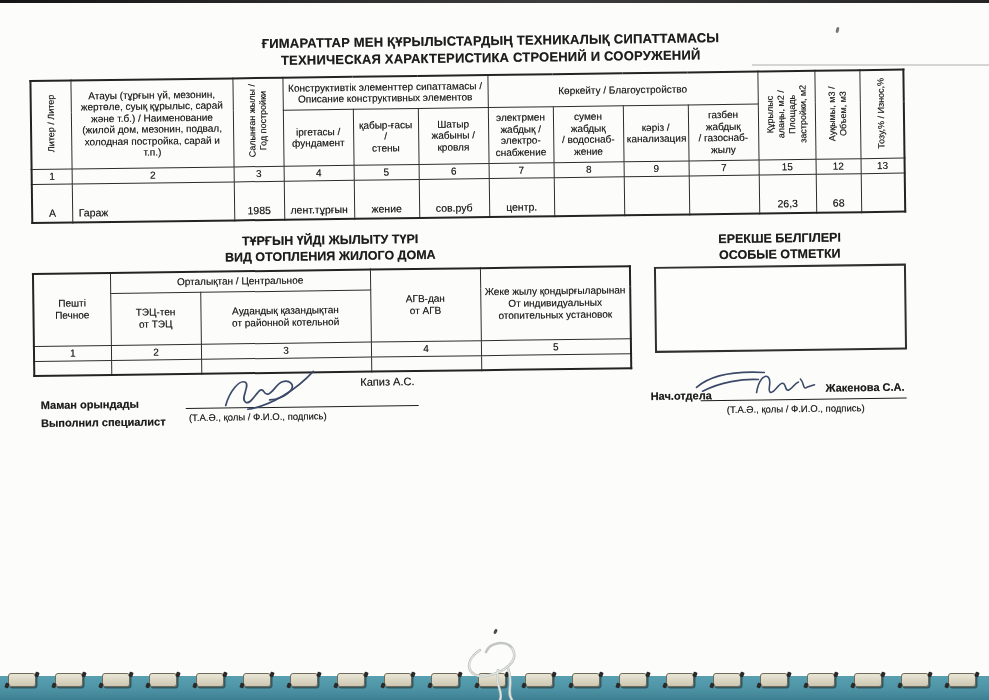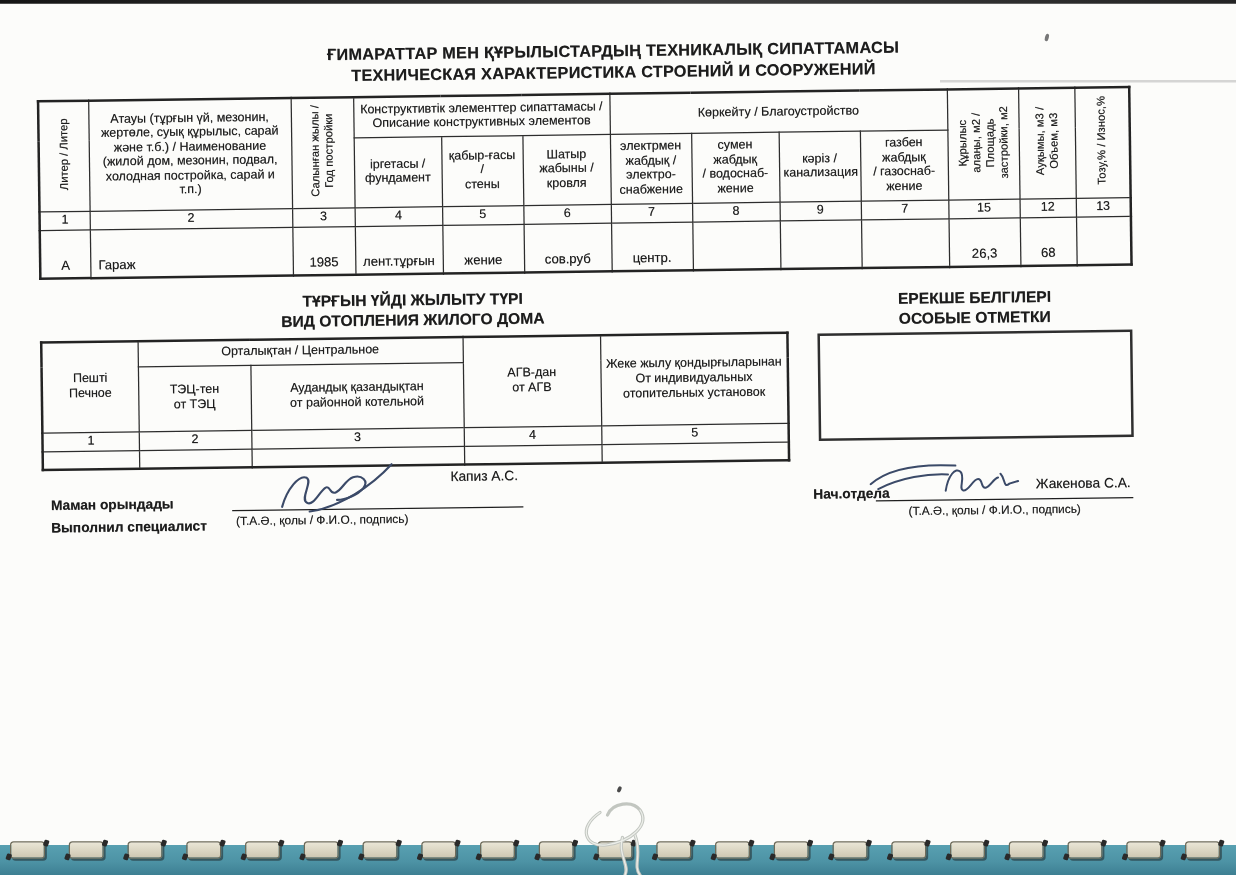--- a/index.html
+++ b/index.html
@@ -125,7 +125,7 @@
 канализация</th>
           <th>газбен жабдық
 / газоснаб-
-жение</th>
+жылу</th>
         </tr>
         <tr class="nums">
           <td>1</td>

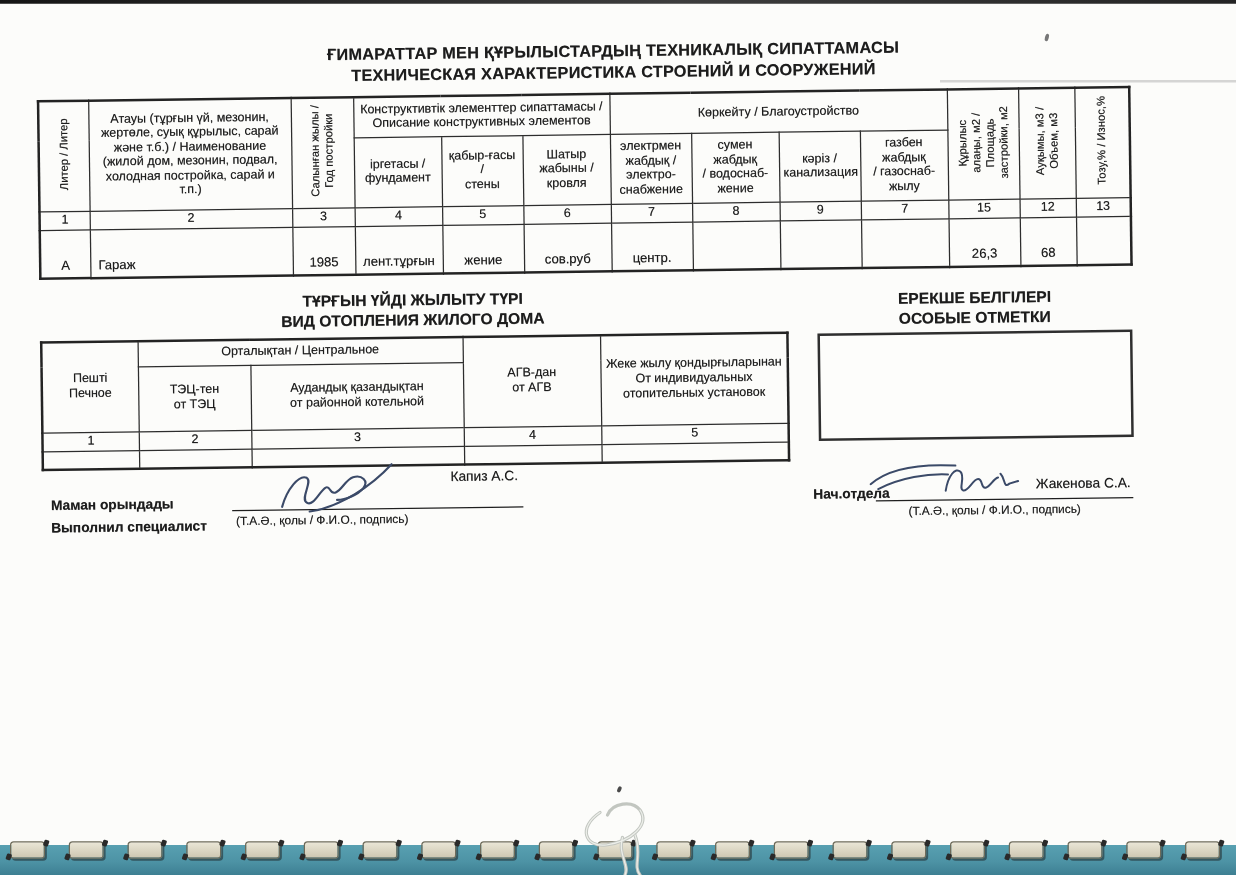--- a/index.html
+++ b/index.html
@@ -237,7 +237,7 @@
           <path d="M108,15 C112,19 110,27 115,23 L122,21"></path>
         </g>
       </svg>
-      <span class="sig-name" style="right:2px;bottom:5px;">Жакенова С.А.</span>
+      <span class="sig-name" style="right:2px;bottom:5px;font-weight:bold;">Жакенова С.А.</span>
     </div>
     <div class="sig-caption" style="left:726px;top:407px;">(Т.А.Ә., қолы / Ф.И.О., подпись)</div>
 

